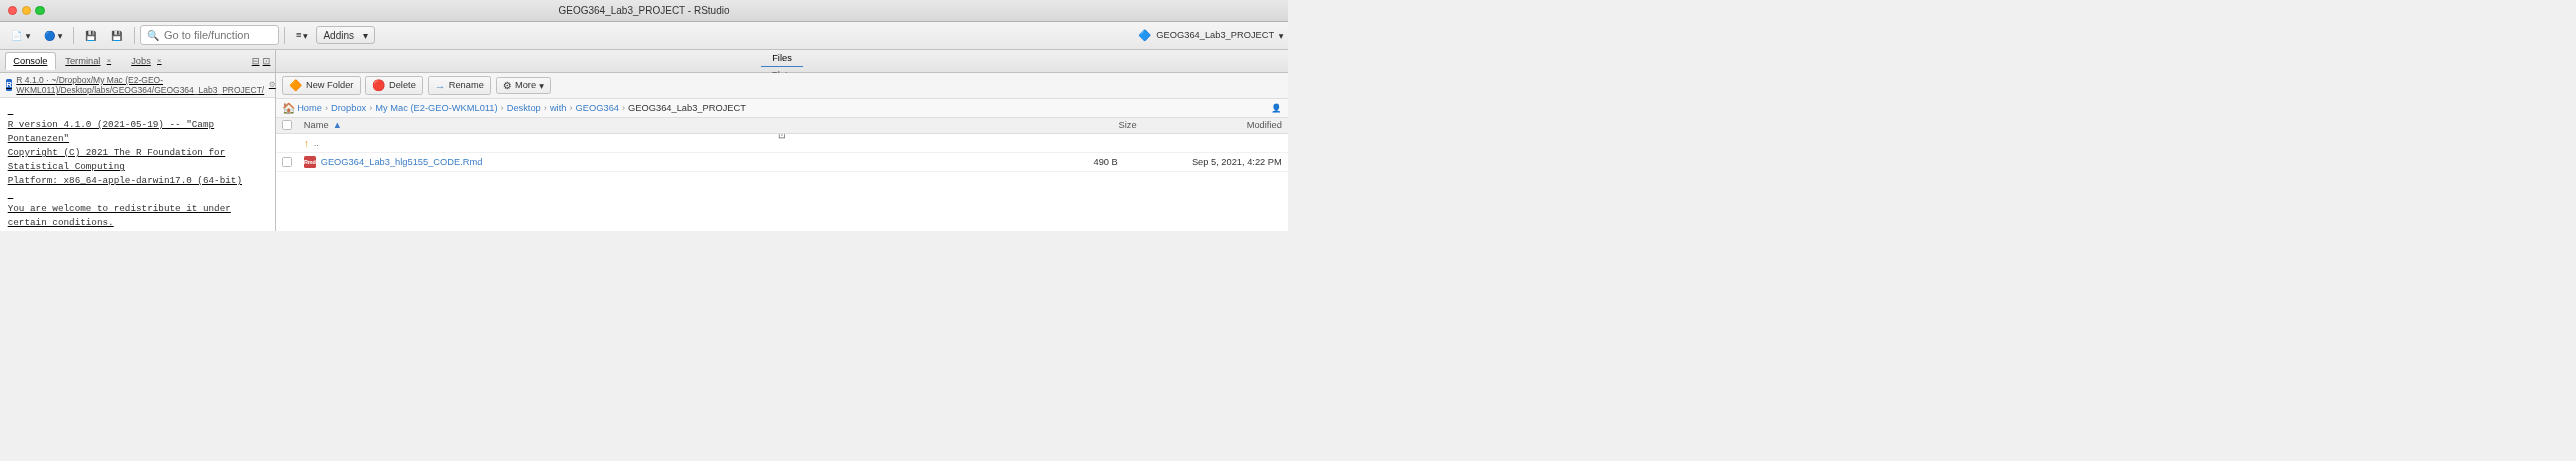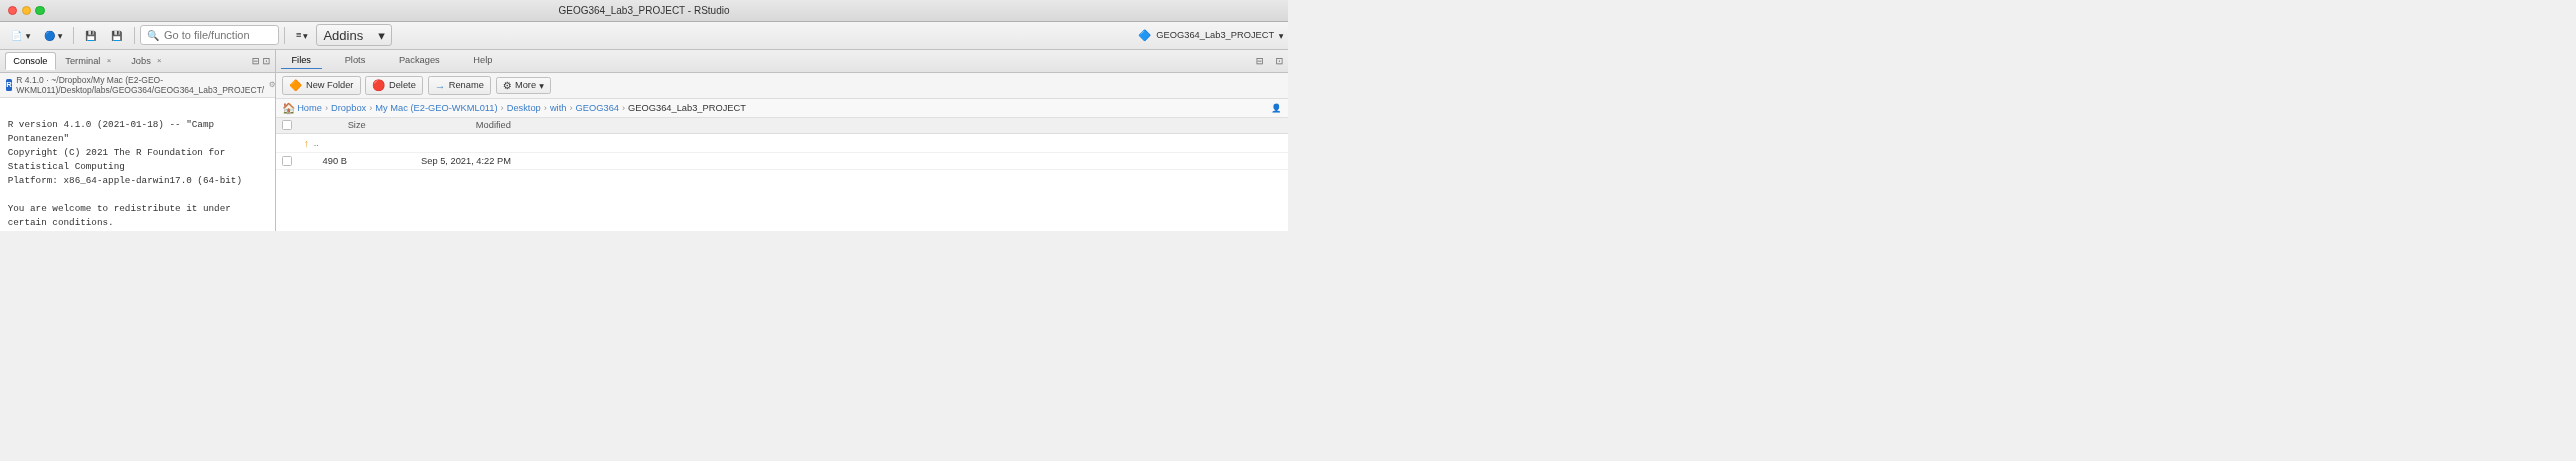--- a/index.html
+++ b/index.html
@@ -101,13 +101,13 @@
     .addins-btn {
       display: flex;
       align-items: center;
-      gap: 15px;
+      gap: 9px;
       padding: 2.3px 6.2px;
       background: linear-gradient(to bottom, #f8f8f8, #e8e8e8);
       border: 0.8px solid #bbb;
       border-radius: 3.1px;
       cursor: pointer;
-      font-size: 13px;
+      font-size: 10px;
       color: #333;
     }
 

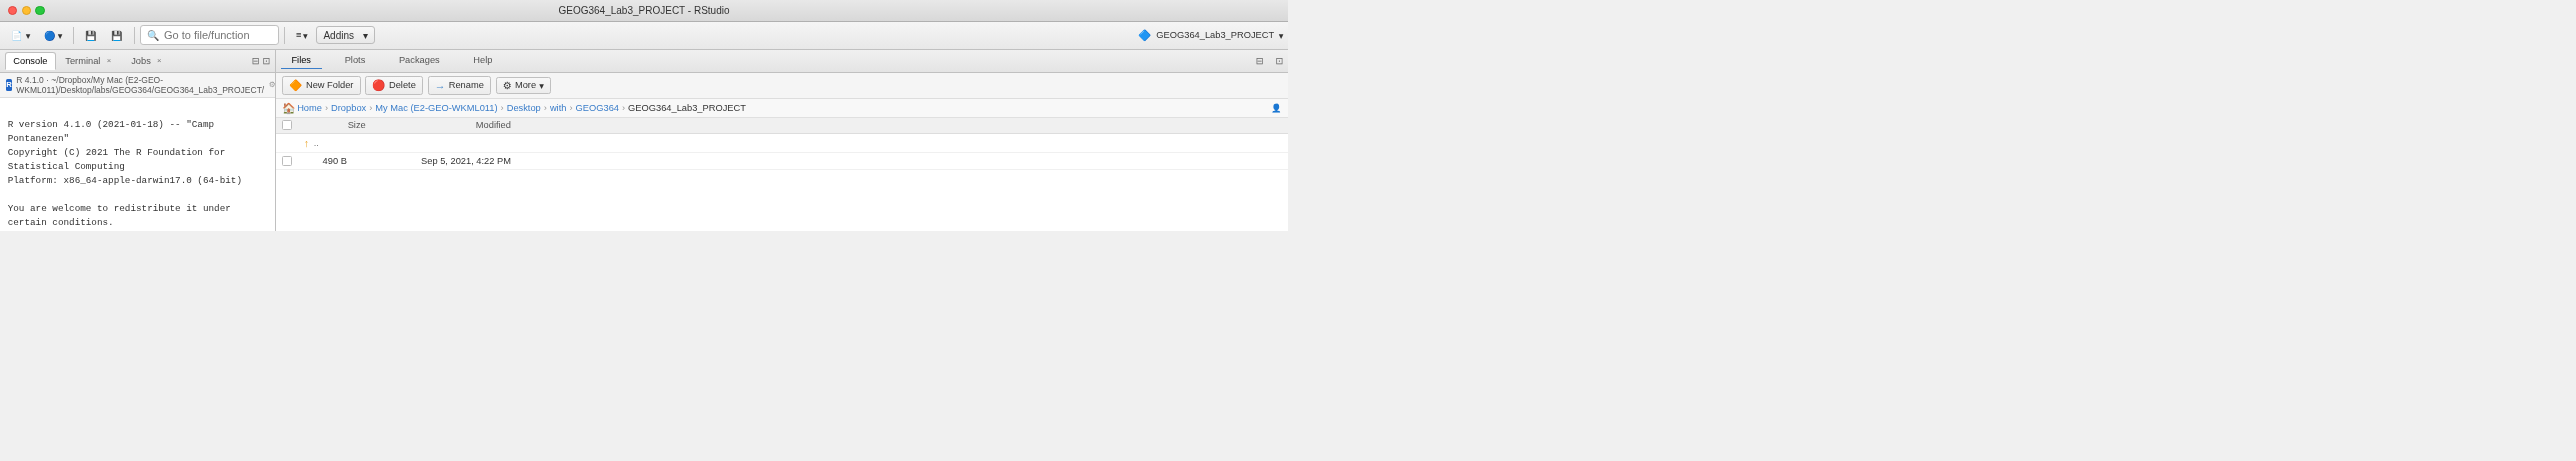--- a/index.html
+++ b/index.html
@@ -124,6 +124,7 @@
       flex-direction: column;
       border-right: 0.8px solid #c0c0c0;
       background: white;
+      text-decoration: underline;
     }
 
     

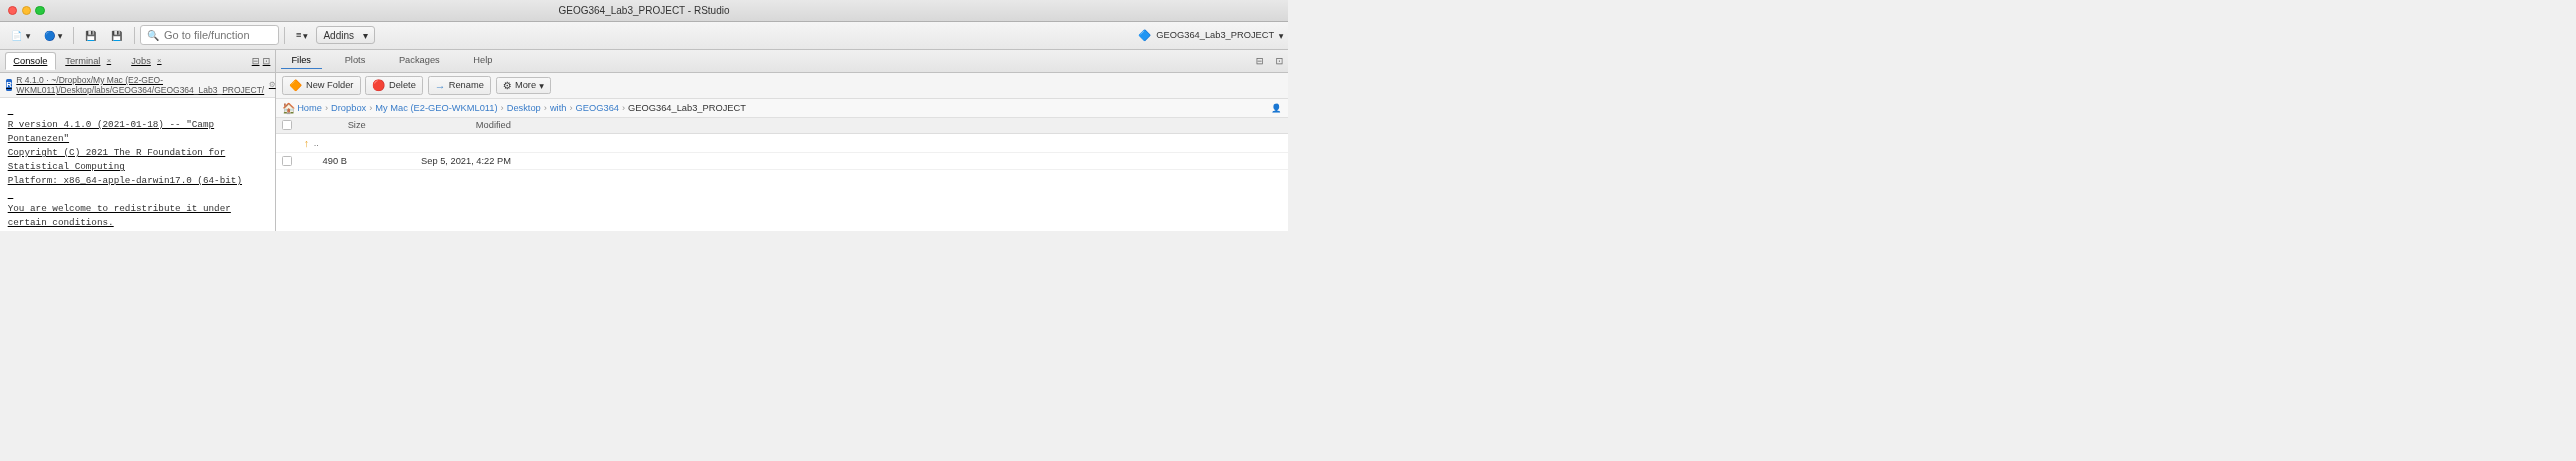--- a/index.html
+++ b/index.html
@@ -222,7 +222,8 @@
       border-bottom: 0.8px solid #c0c0c0;
       height: 23px;
       padding: 0 4.6px;
-      gap: 12px;
+      gap: 0;
+      flex-direction: column;
     }
     .files-tab {
       padding: 3.1px 10.8px;

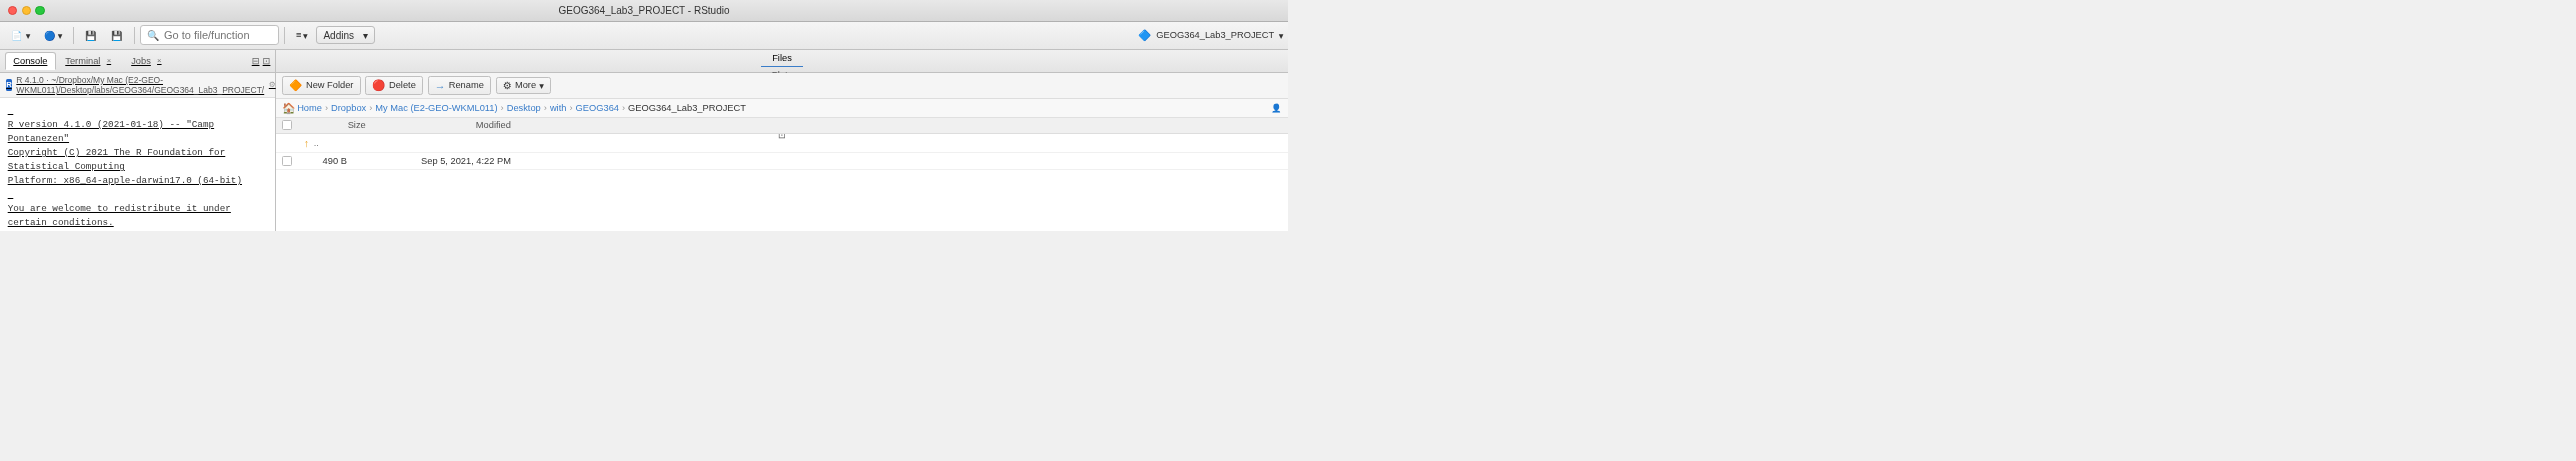--- a/index.html
+++ b/index.html
@@ -444,7 +444,7 @@
 
     <div class="console-content">
       <div>&nbsp;</div>
-      <div>R version 4.1.0 (2021-01-18) -- "Camp Pontanezen"</div>
+      <div>R version 4.1.0 (2021-05-19) -- "Camp Pontanezen"</div>
       <div>Copyright (C) 2021 The R Foundation for Statistical Computing</div>
       <div>Platform: x86_64-apple-darwin17.0 (64-bit)</div>
       <div>&nbsp;</div>

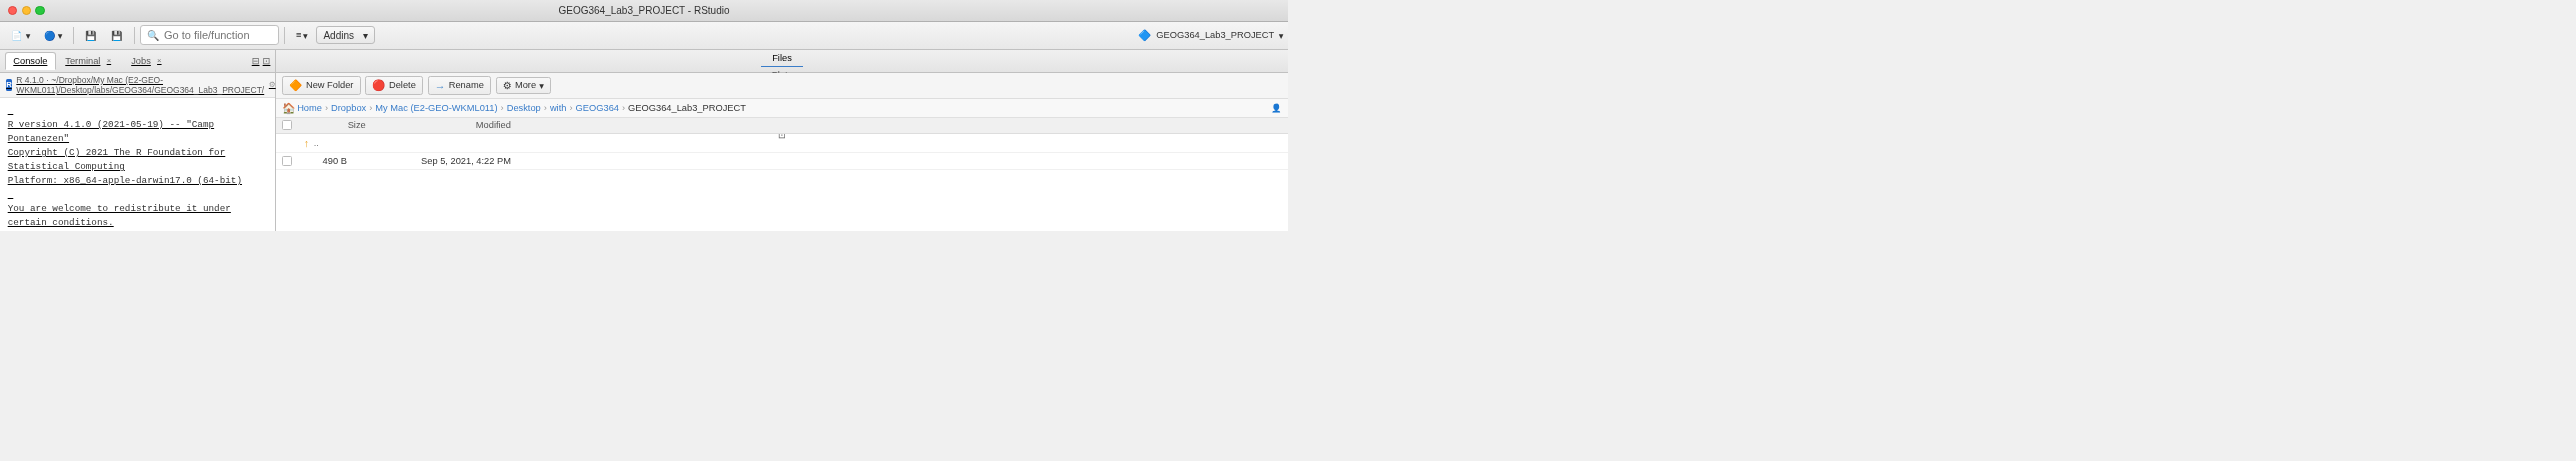--- a/index.html
+++ b/index.html
@@ -518,6 +518,10 @@
         <div class="col-check">
           <div class="checkbox"></div>
         </div>
+        <div class="col-name">
+          <span>Name</span>
+          <span class="sort-arrow">▲</span>
+        </div>
         <div class="col-size">
           <span>Size</span>
         </div>

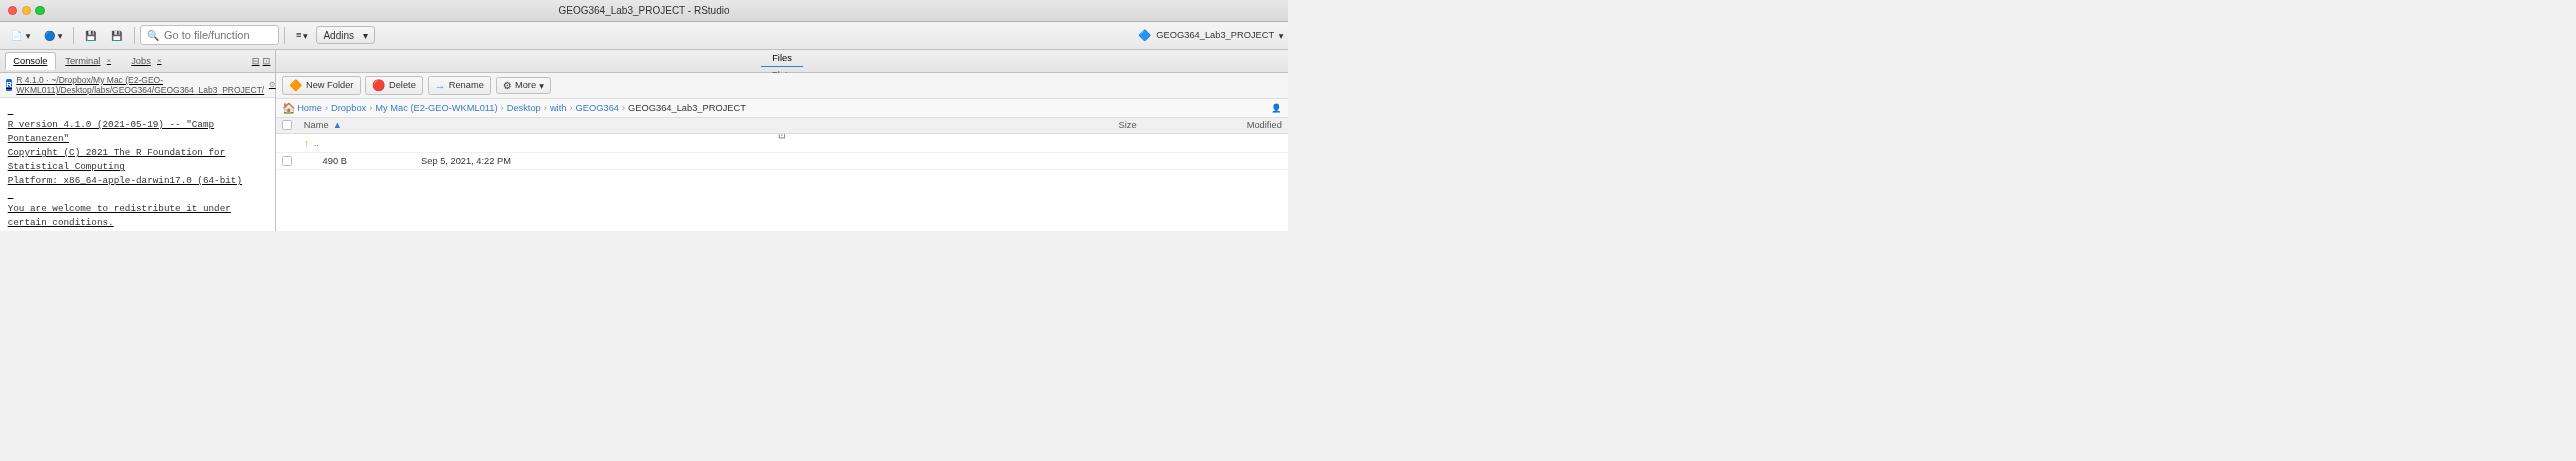--- a/index.html
+++ b/index.html
@@ -544,6 +544,10 @@
         <div class="col-check">
           <div class="checkbox"></div>
         </div>
+        <div class="col-name" style="display:flex;align-items:center;gap:4.6px;">
+          <div class="rmd-icon">Rmd</div>
+          <span class="file-name">GEOG364_Lab3_hlg5155_CODE.Rmd</span>
+        </div>
         <div class="col-size" style="text-align:center;">490 B</div>
         <div class="col-modified" style="text-align:right;">Sep 5, 2021, 4:22 PM</div>
       </div>

